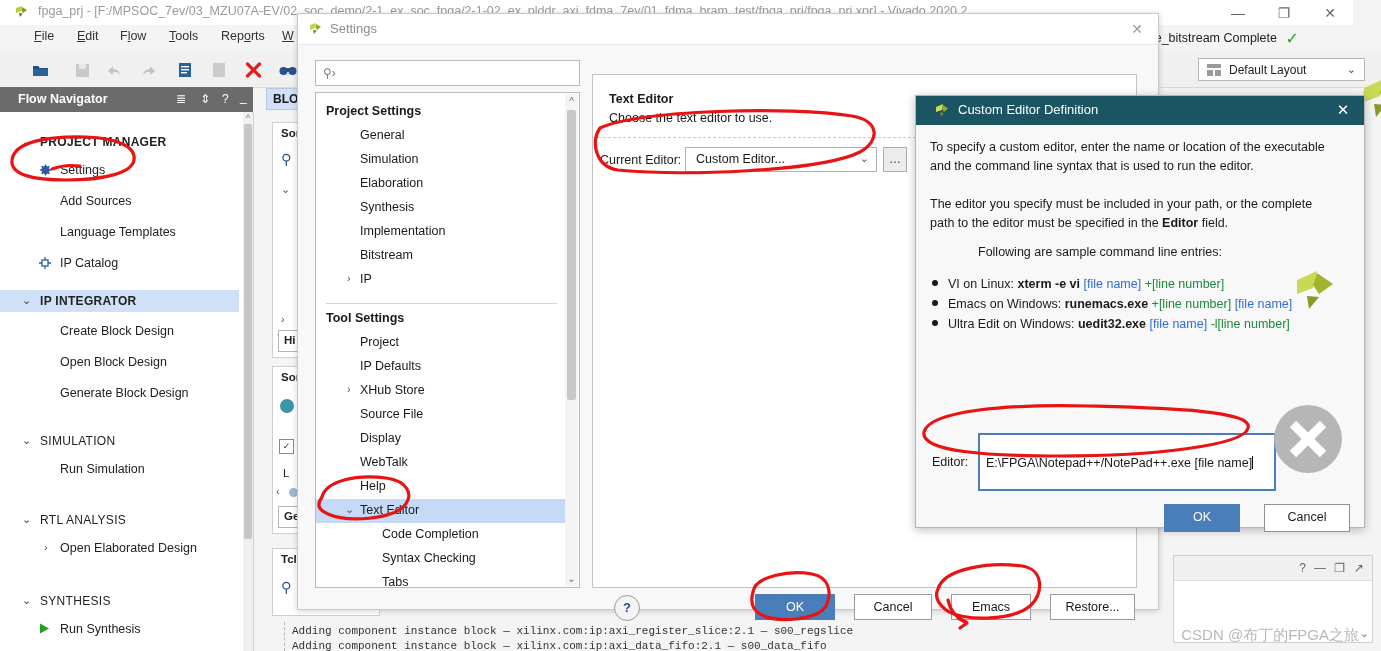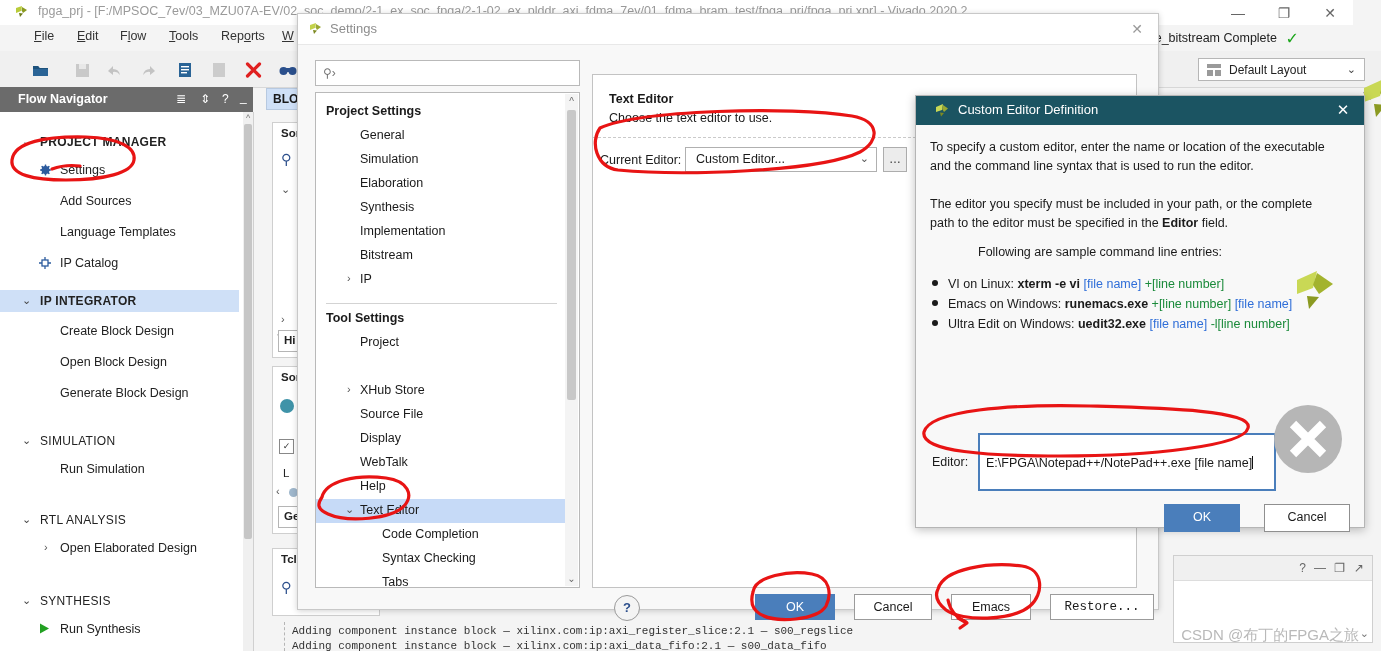--- a/index.html
+++ b/index.html
@@ -411,6 +411,9 @@
     <div class="tree-item" style="top:238px;">
         <span class="lbl" style="left:44px;">Project</span>
       </div>
+    <div class="tree-item" style="top:262px;">
+        <span class="lbl" style="left:44px;">IP Defaults</span>
+      </div>
     <div class="tree-item" style="top:286px;">
         <span class="chev">›</span>
         <span class="lbl" style="left:44px;">XHub Store</span>

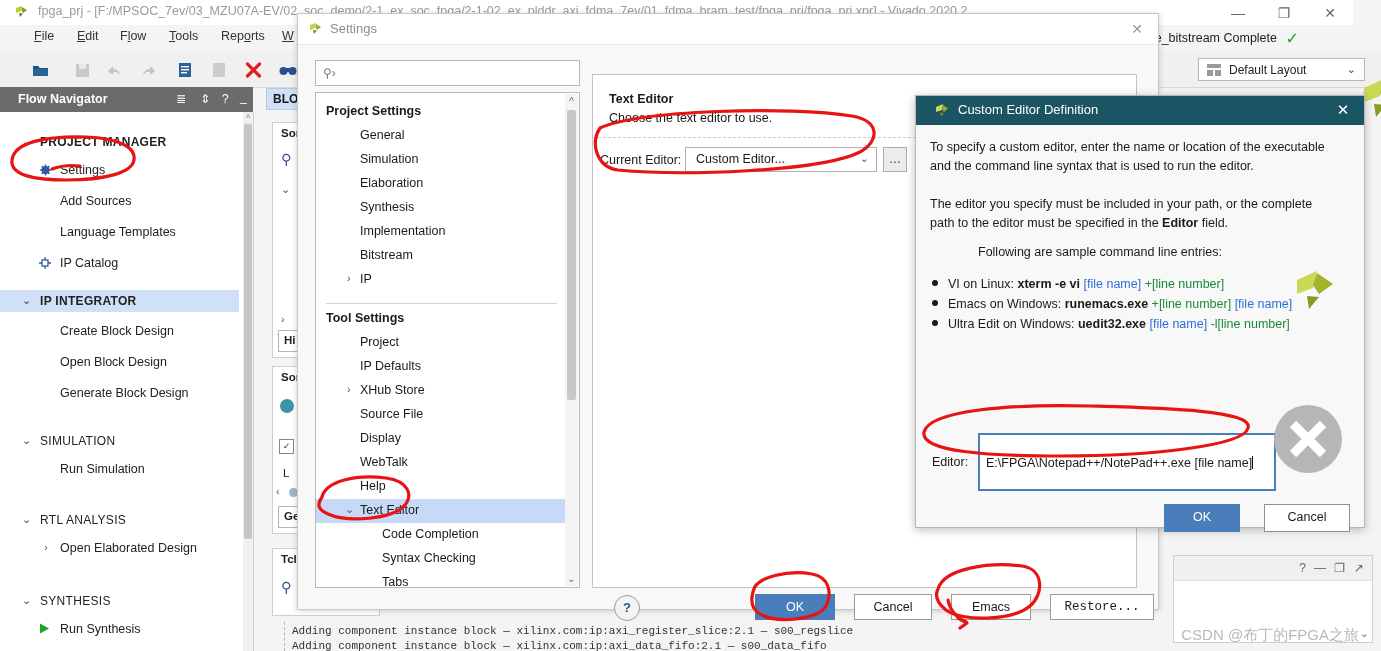--- a/index.html
+++ b/index.html
@@ -476,7 +476,7 @@
   <div class="dlg-btn primary" style="left:457px;top:580px;width:80px;">OK</div>
   <div class="dlg-btn" style="left:556px;top:580px;width:78px;">Cancel</div>
   <div class="dlg-btn" style="left:653px;top:580px;width:80px;">Emacs</div>
-  <div class="dlg-btn" style="left:752px;top:580px;width:104px;font-family:Liberation Mono, monospace;">Restore...</div>
+  <div class="dlg-btn" style="left:752px;top:580px;width:85px;">Restore...</div>
 </div>
 
 <div id="ced-dialog">

